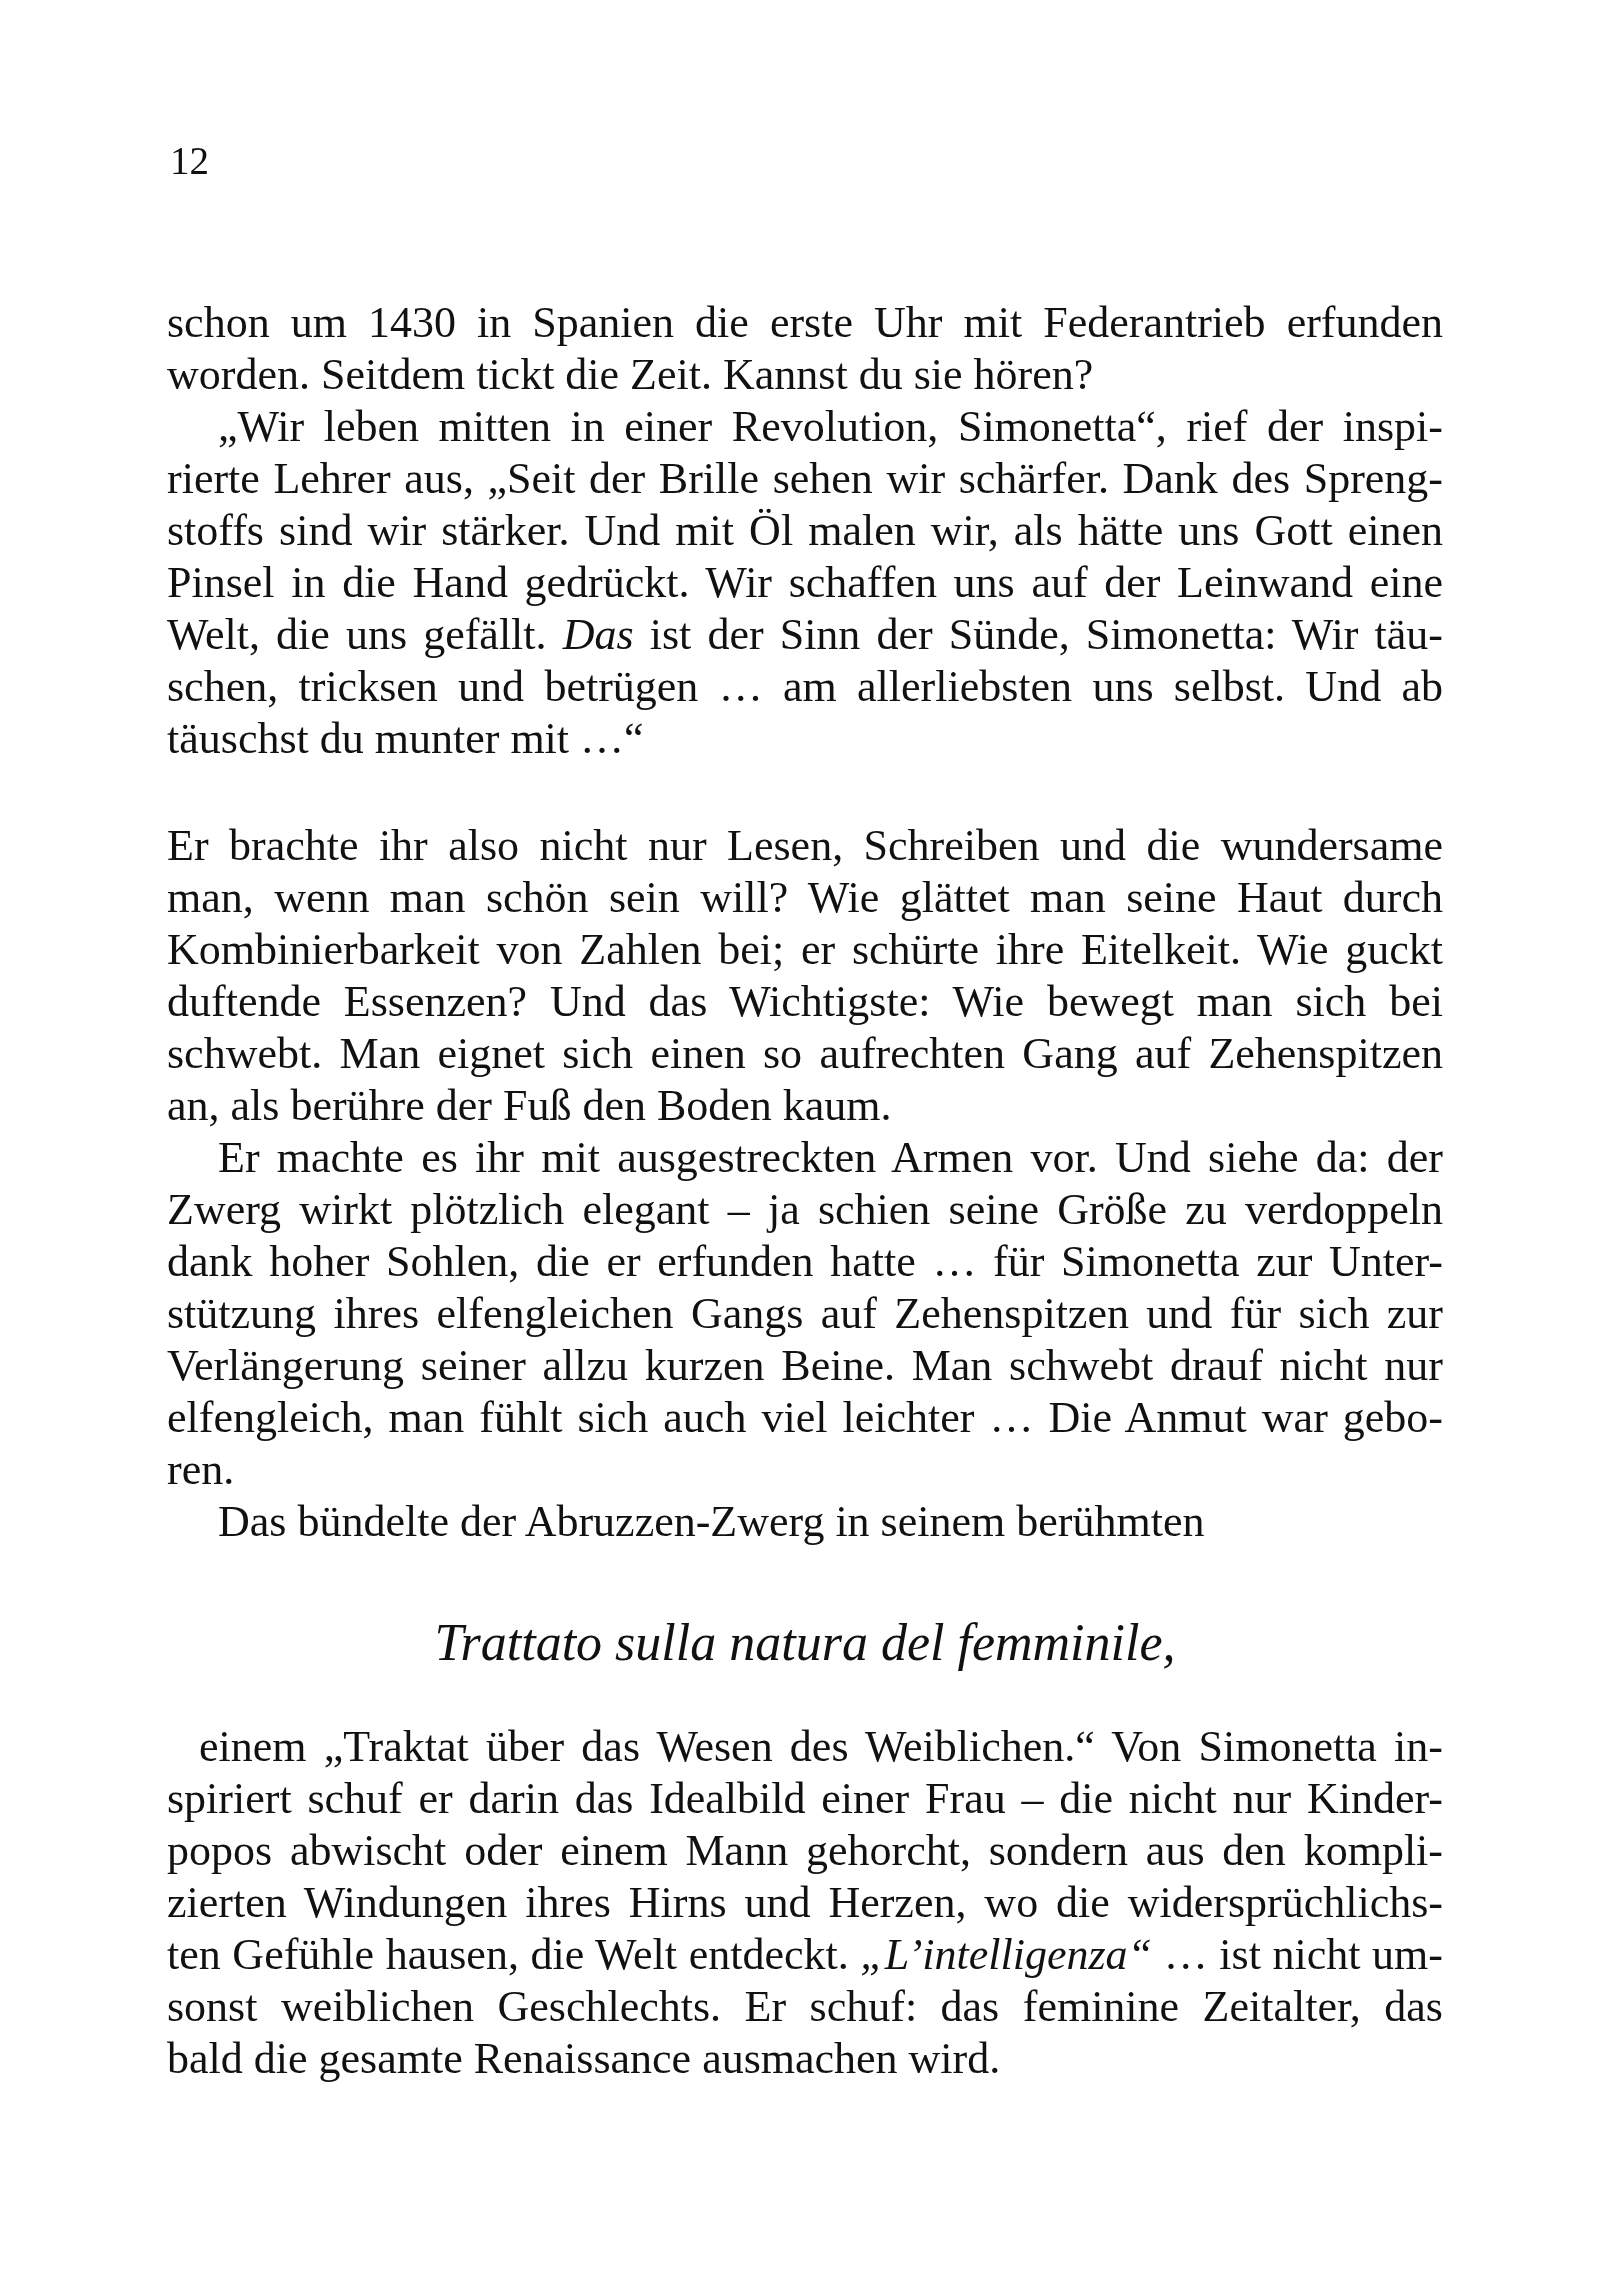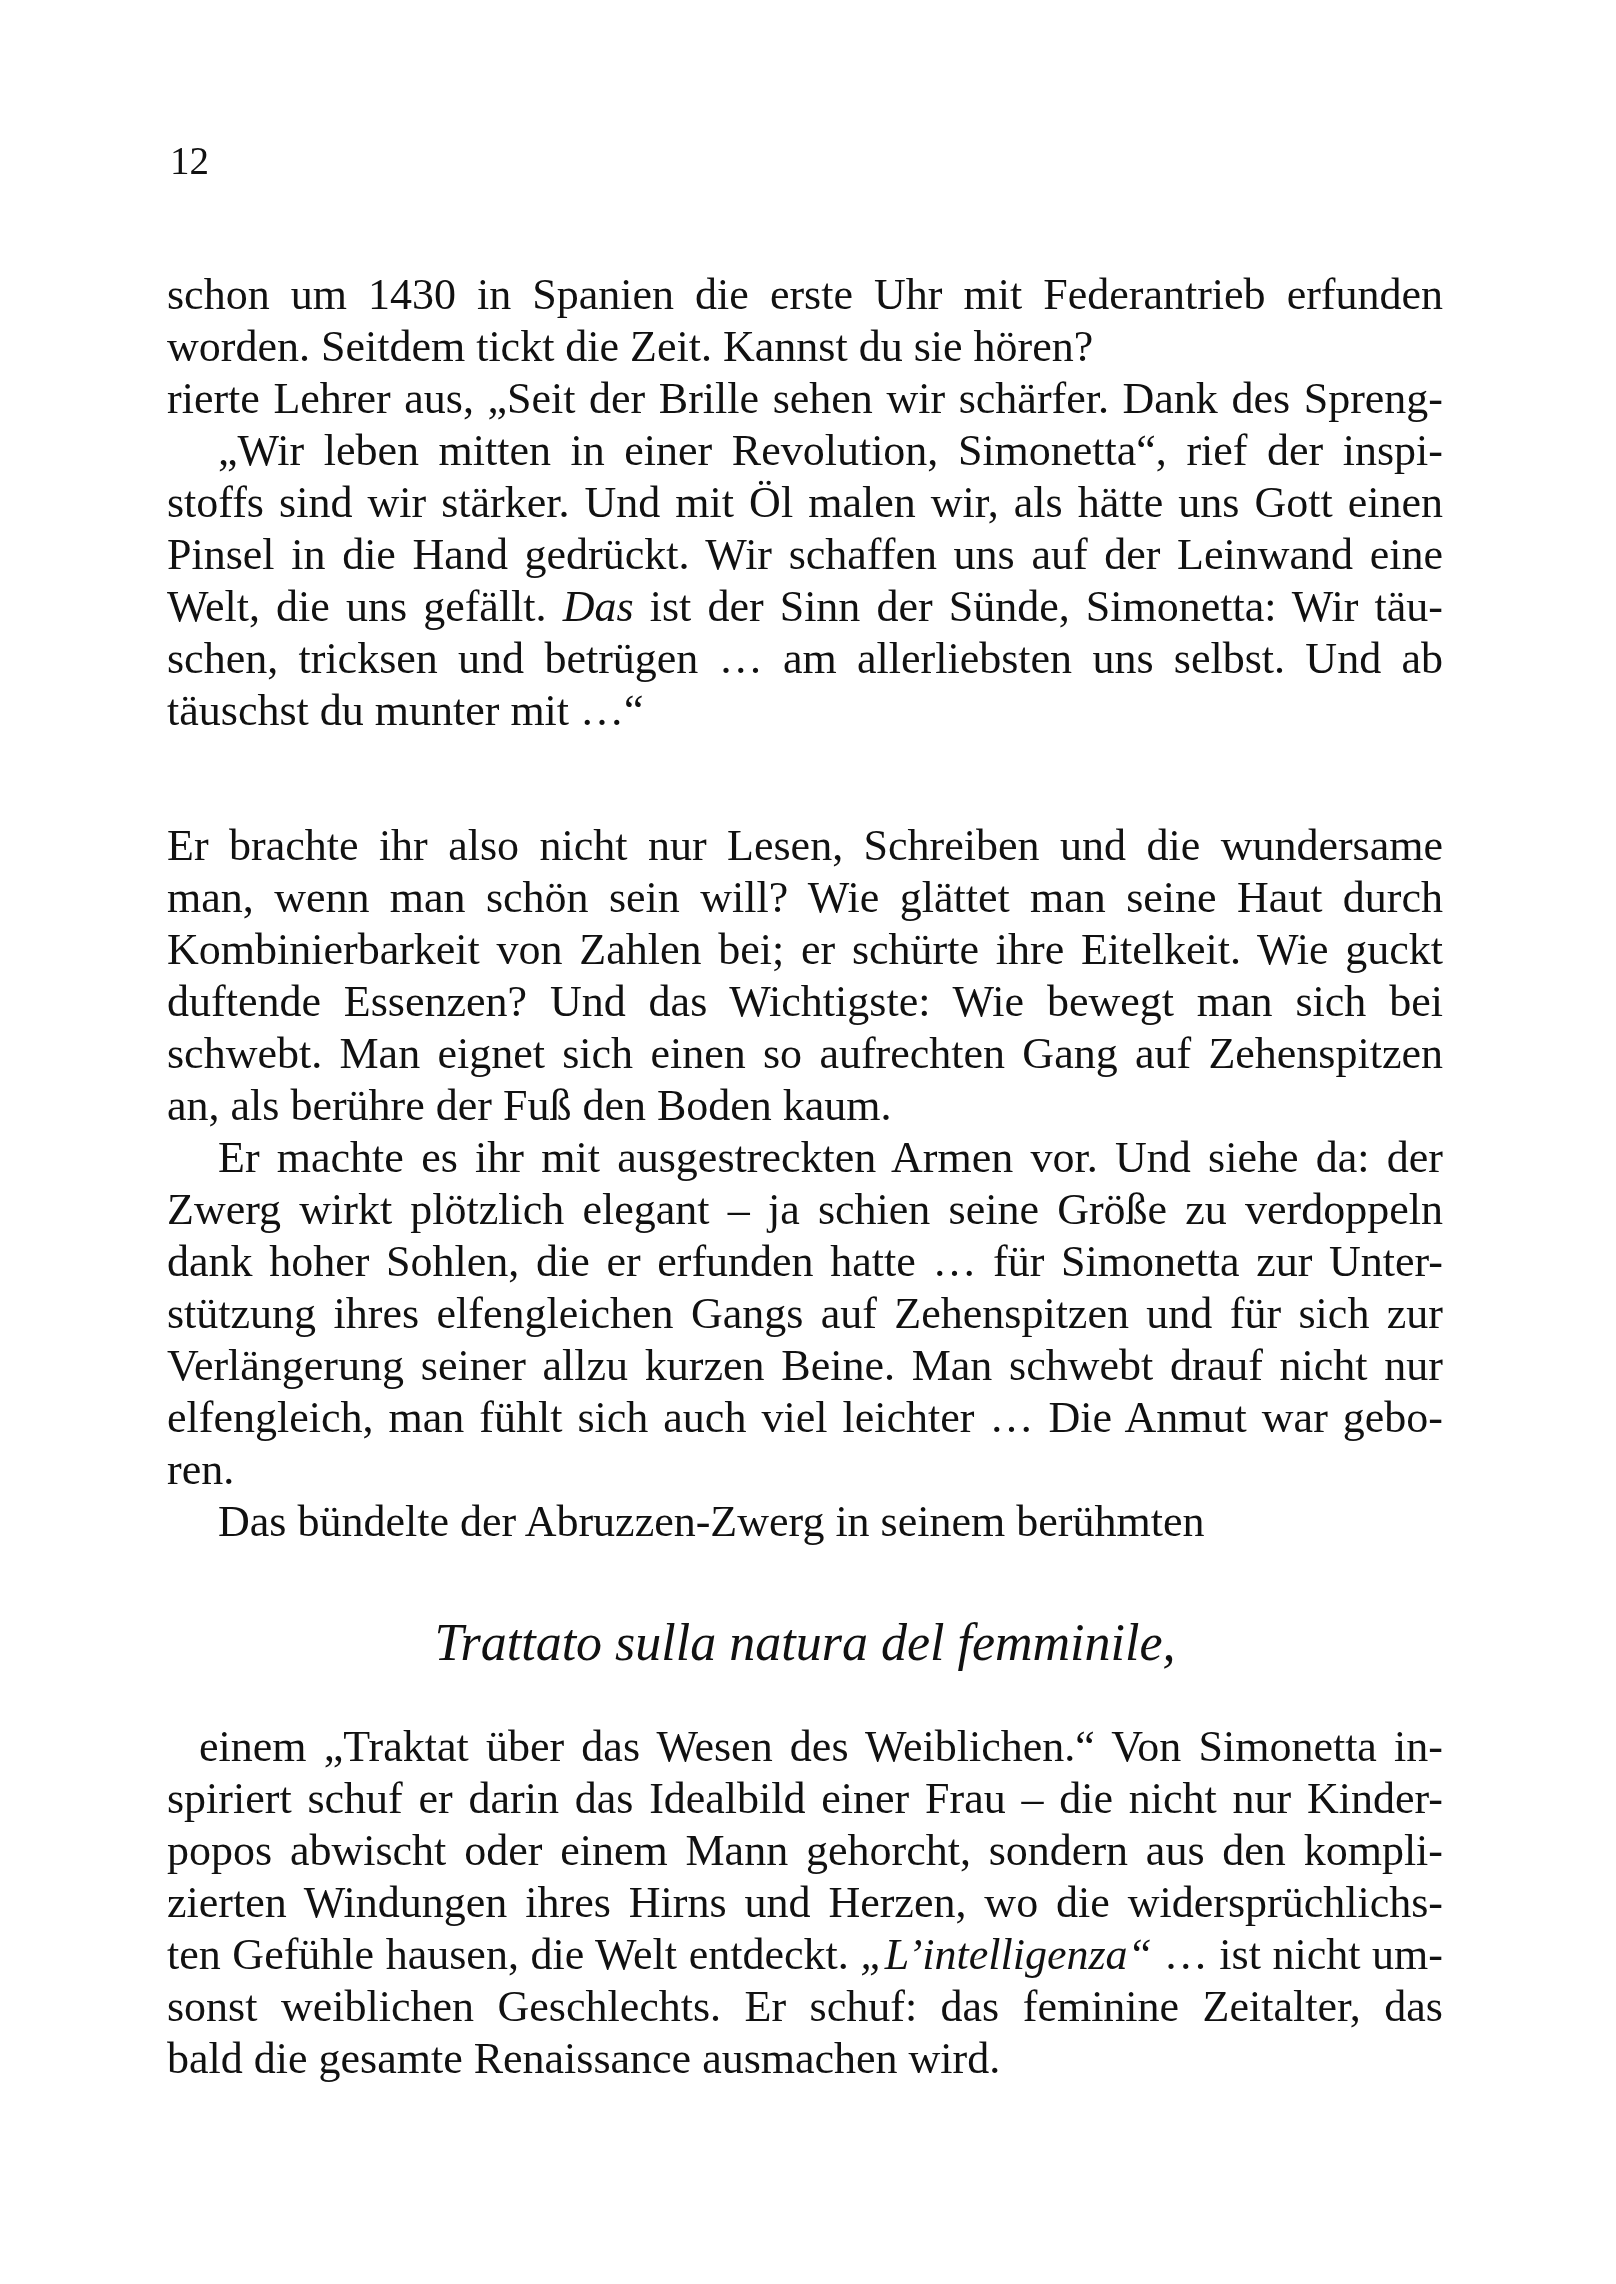--- a/index.html
+++ b/index.html
@@ -66,7 +66,7 @@
 
 <div class="text-block block-a">
   <div>
-    <span class="line" style="white-space: normal; text-align-last: justify;">schon um 1430 in Spanien die erste Uhr mit Federantrieb erfunden</span>
+    <span class="line" style="white-space: normal; text-align-last: justify; margin-top: 28px;">schon um 1430 in Spanien die erste Uhr mit Federantrieb erfunden</span>
     <span class="line last">worden. Seitdem tickt die Zeit. Kannst du sie hören?</span>
   </div>
   <div>

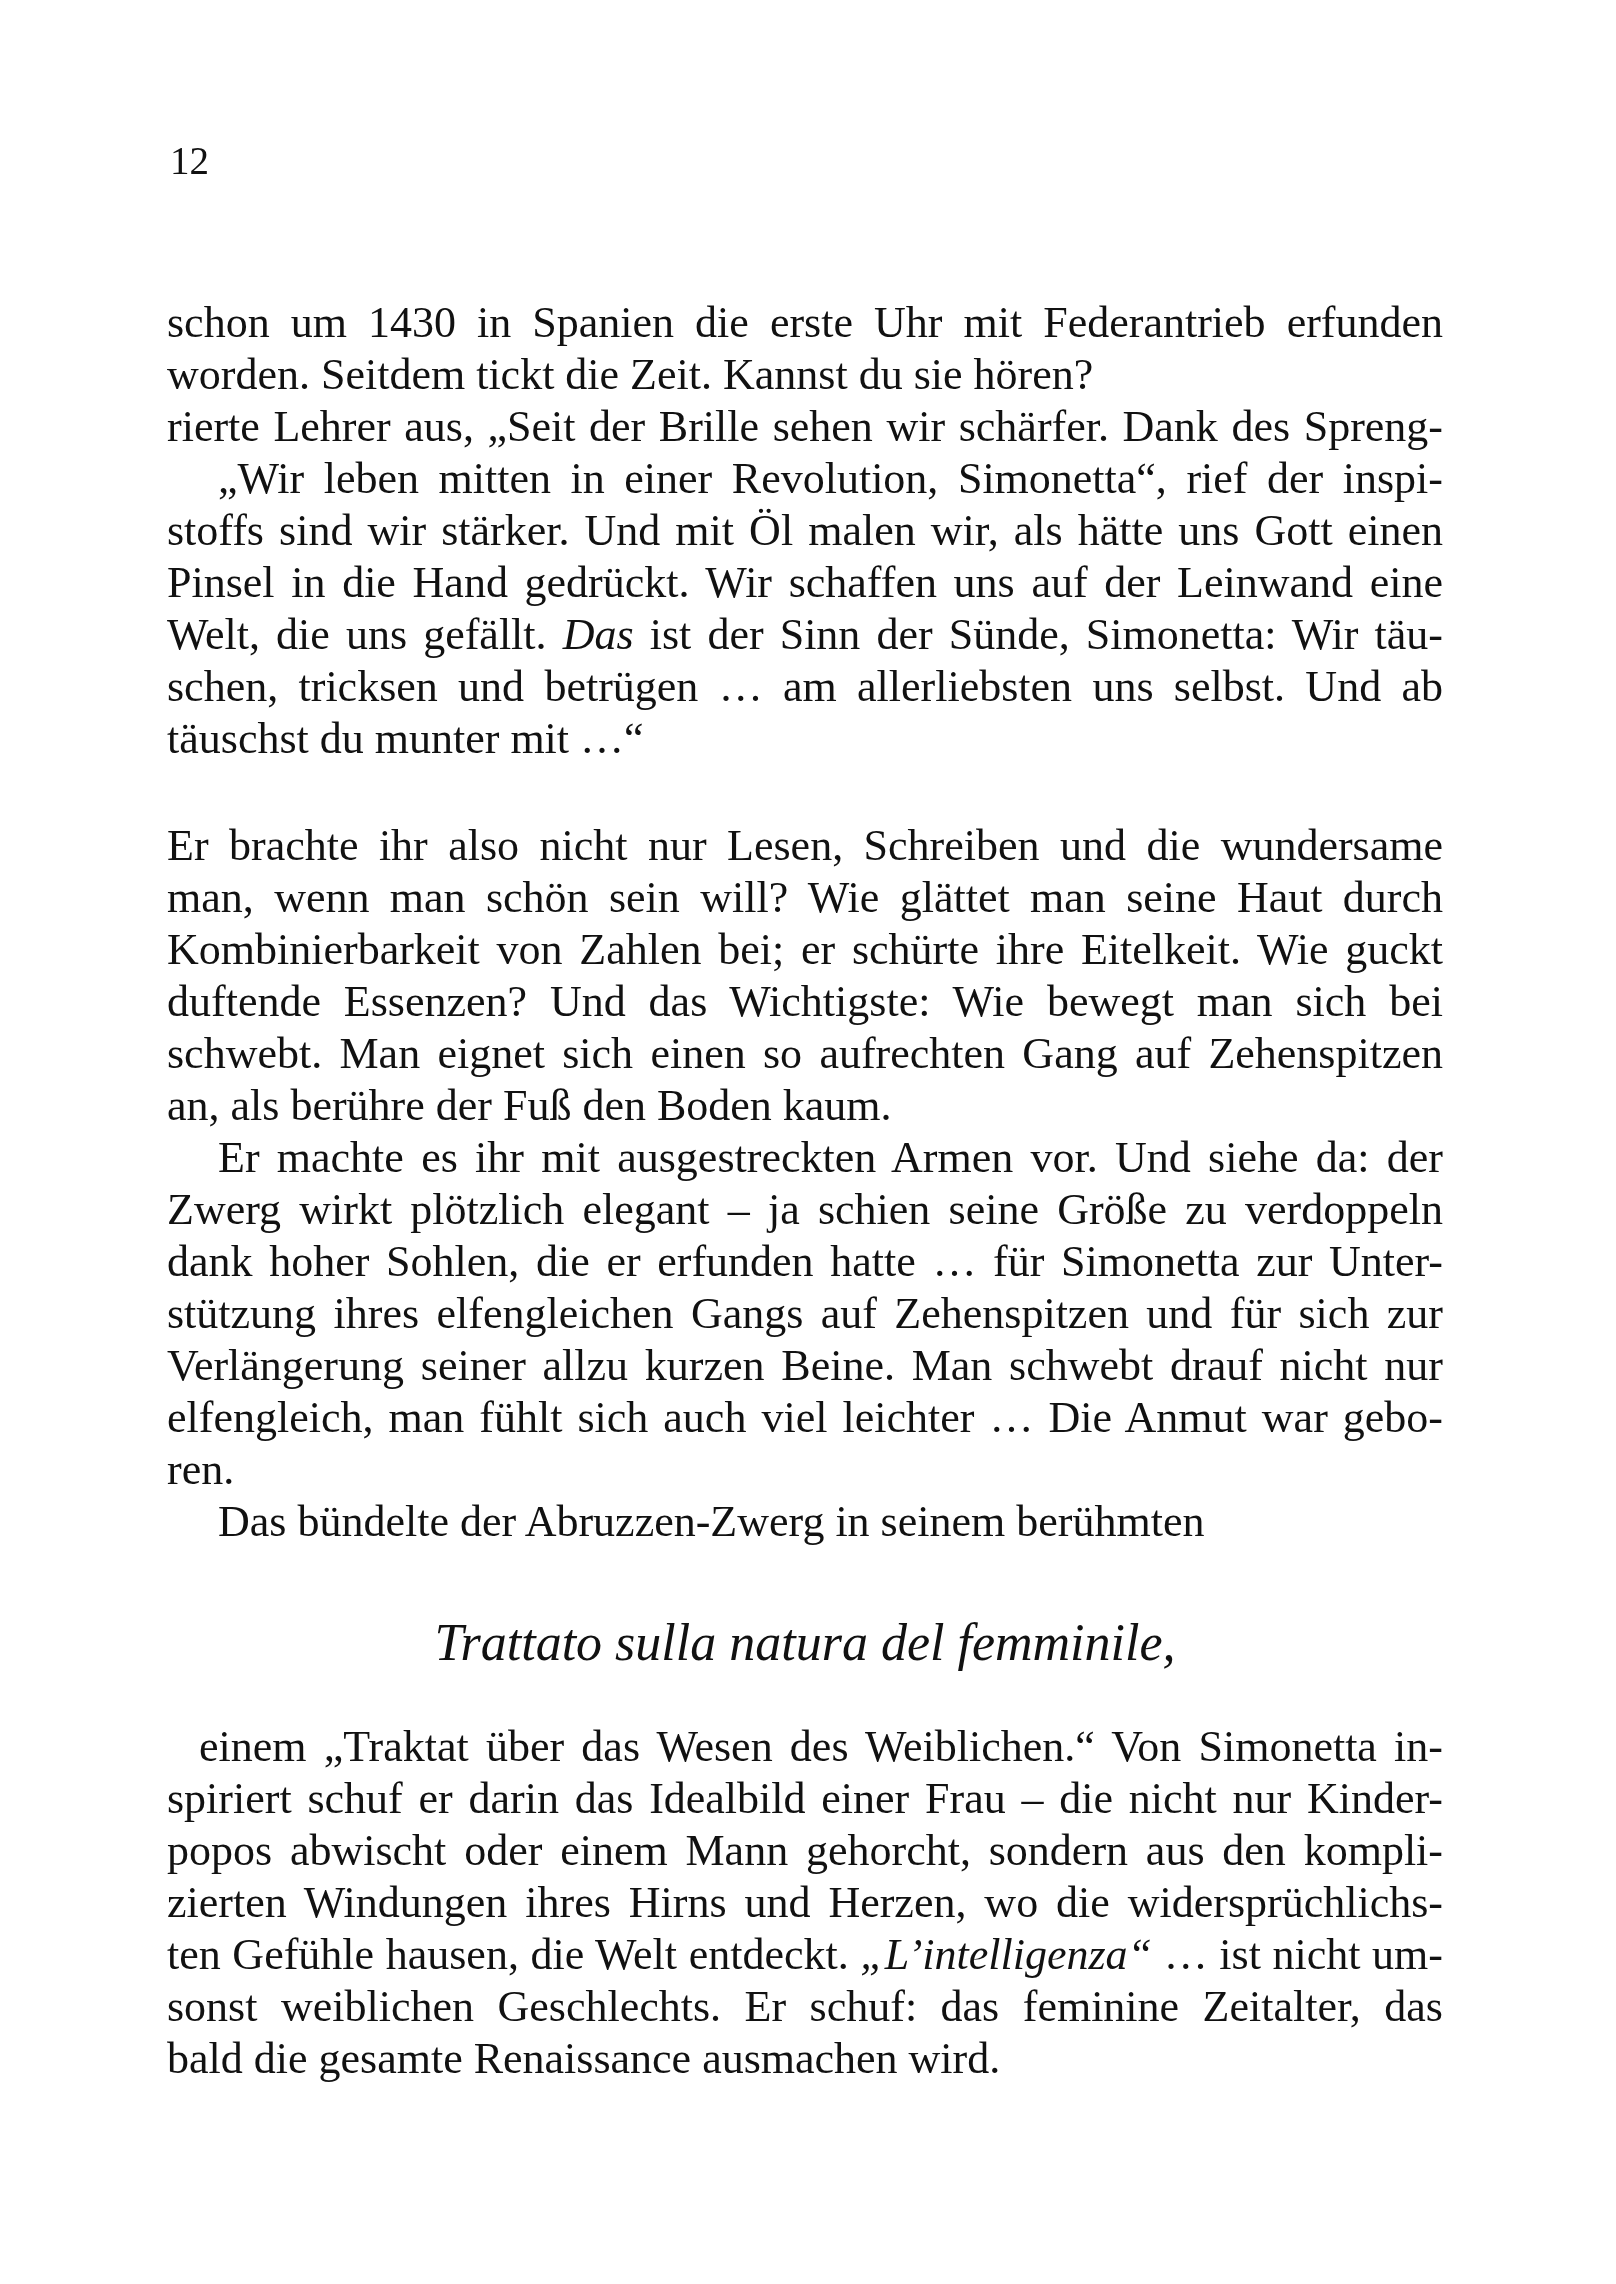--- a/index.html
+++ b/index.html
@@ -70,8 +70,8 @@
     <span class="line last">worden. Seitdem tickt die Zeit. Kannst du sie hören?</span>
   </div>
   <div>
+    <span class="line indent" style="white-space: normal; text-align-last: justify;">„Wir leben mitten in einer Revolution, Simonetta“, rief der inspi-</span>
     <span class="line" style="white-space: normal; text-align-last: justify;">rierte Lehrer aus, „Seit der Brille sehen wir schärfer. Dank des Spreng-</span>
-    <span class="line indent" style="white-space: normal; text-align-last: justify;">„Wir leben mitten in einer Revolution, Simonetta“, rief der inspi-</span>
     <span class="line" style="white-space: normal; text-align-last: justify;">stoffs sind wir stärker. Und mit Öl malen wir, als hätte uns Gott einen</span>
     <span class="line" style="white-space: normal; text-align-last: justify;">Pinsel in die Hand gedrückt. Wir schaffen uns auf der Leinwand eine</span>
     <span class="line" style="white-space: normal; text-align-last: justify;"><span>Welt, die uns gefällt. </span><em>Das</em><span> ist der Sinn der Sünde, Simonetta: Wir täu-</span></span>

